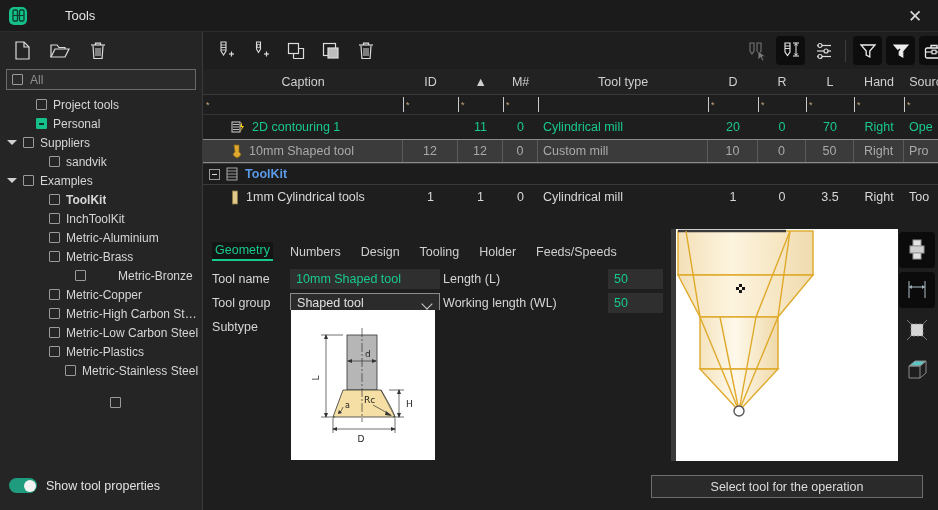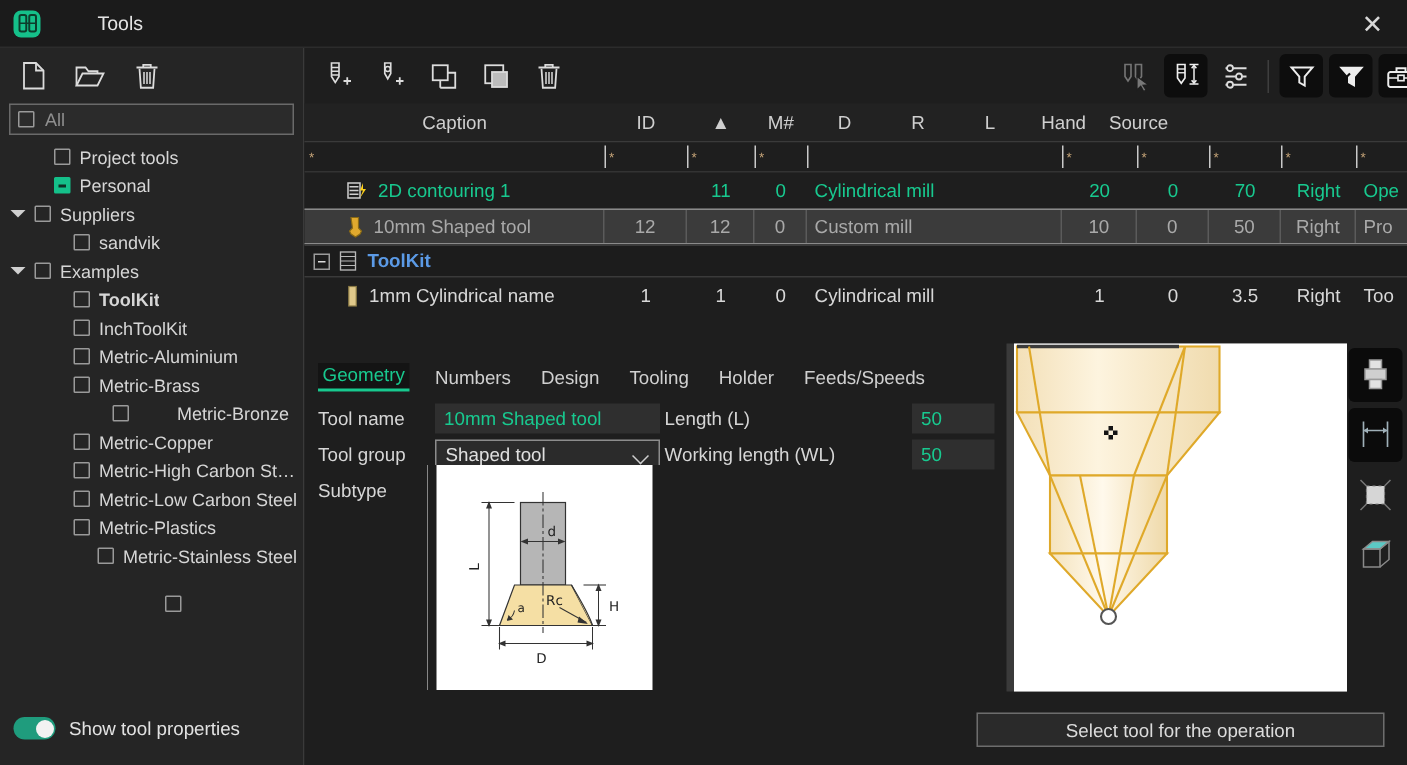--- a/index.html
+++ b/index.html
@@ -439,6 +439,7 @@
             <div class="th" style="width: 55px;">ID</div>
             <div class="th" style="width: 45px;">▲</div>
             <div class="th" style="width: 35px;">M#</div>
+            <div class="th" style="width: 170px;">Tool type</div>
             <div class="th" style="width: 50px;">D</div>
             <div class="th" style="width: 48px;">R</div>
             <div class="th" style="width: 48px;">L</div>

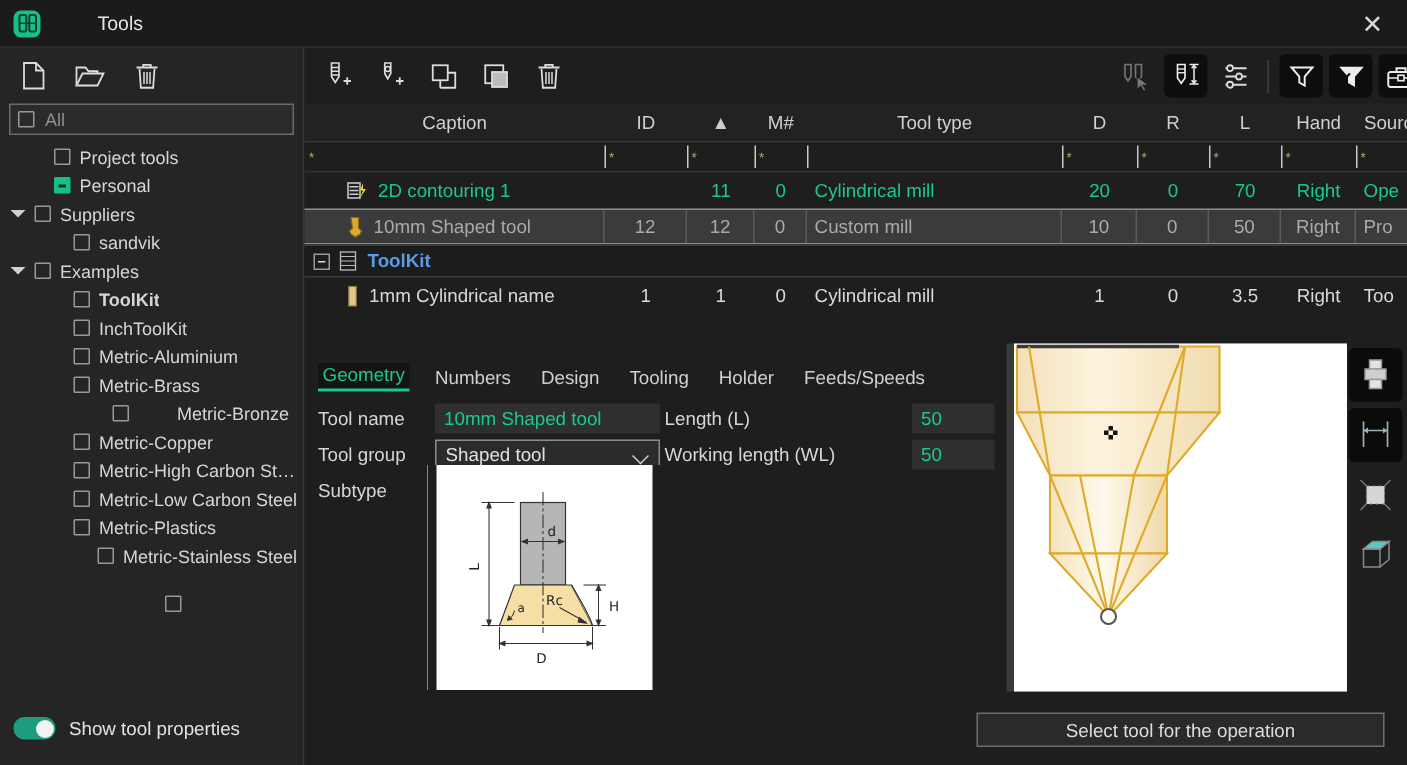--- a/index.html
+++ b/index.html
@@ -538,7 +538,7 @@
                     <rect x="1.5" y="1" width="5" height="13" fill="#e0c98a" stroke="#8a7a45" stroke-width="0.8"></rect>
                   </svg>
                 </span>
-                <span>1mm Cylindrical name</span>
+                <span>1mm Cylindrical tools</span>
               </div>
               <div class="td c" style="width: 55px;">1</div>
               <div class="td c" style="width: 45px;">1</div>

